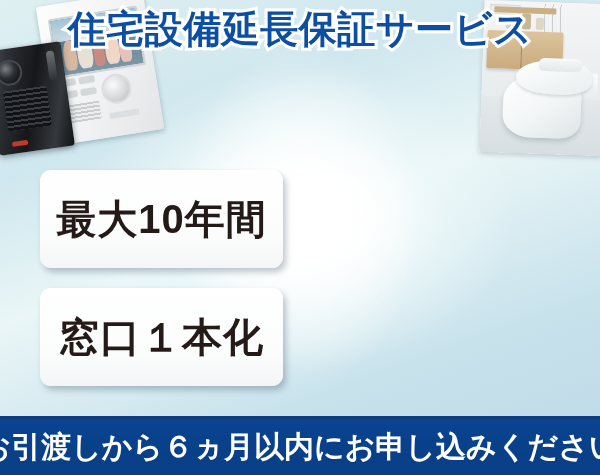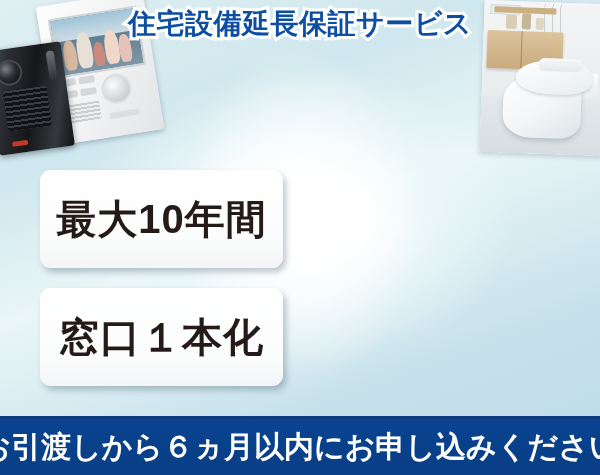--- a/index.html
+++ b/index.html
@@ -106,7 +106,7 @@
   
   #headline{position:absolute;left:0;top:10px;width:600px;text-align:center;}
   #subtitle{
-    font-size:28px;font-weight:700;letter-spacing:.5px;color:#0b4ea2;
+    font-size:38px;font-weight:700;letter-spacing:.5px;color:#0b4ea2;
     line-height:1;margin:0 0 2px 0;
     -webkit-text-stroke:6px #ffffff;paint-order:stroke fill;
     text-shadow:0 0 3px #fff,0 0 5px #fff;

